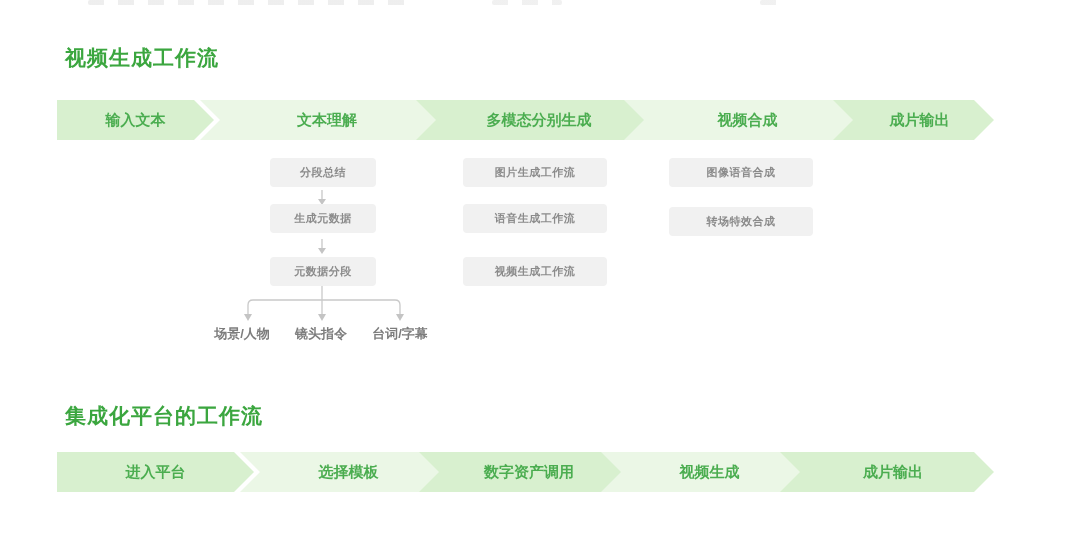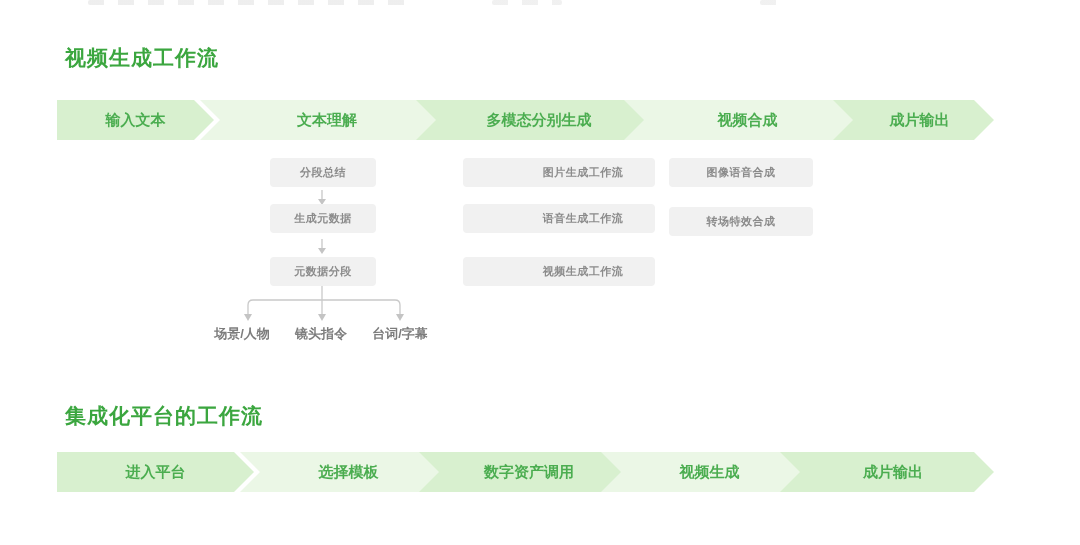--- a/index.html
+++ b/index.html
@@ -46,7 +46,7 @@
     display:flex;align-items:center;justify-content:center;}
   .pbox .btxt{font-size:11px;font-weight:600;color:var(--box_text);white-space:nowrap;letter-spacing:.5px;}
   .colA{left:270px;width:106px;}
-  .colB{left:463px;width:144px;padding-left:48px;}
+  .colB{left:463px;width:144px;}
   .colC{left:669px;width:144px;}
   .row1{top:158px;} .row2{top:204px;} .row3{top:257px;} .row2c{top:207px;}
 

